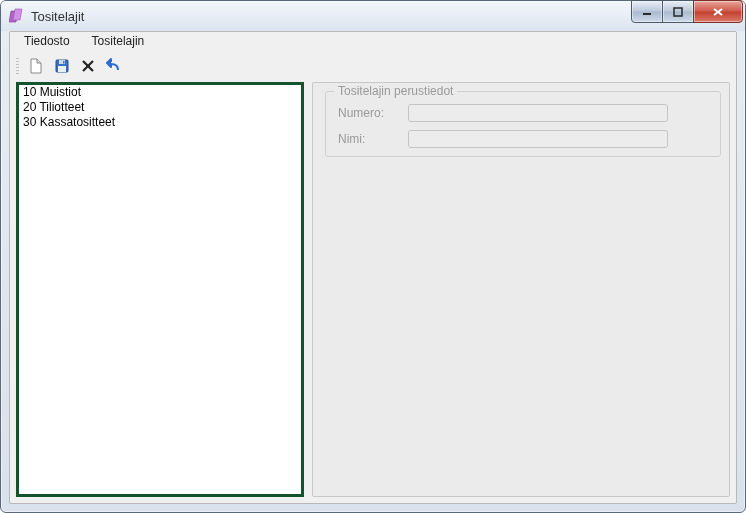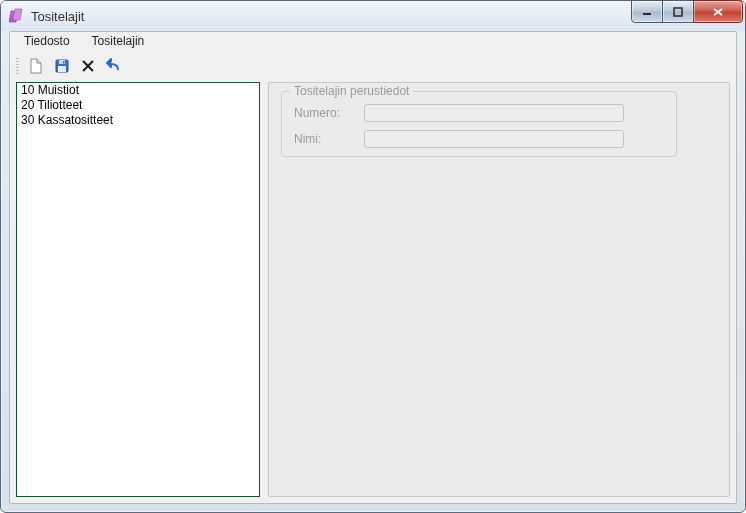--- a/index.html
+++ b/index.html
@@ -115,9 +115,9 @@
     gap: 8px;
   }
   .list-panel {
-    width: 244px;
+    width: 288px;
     background: #fff;
-    border: 1px solid #14532d;
+    border: 3px solid #14532d;
     box-sizing: border-box;
     overflow: auto;
   }

